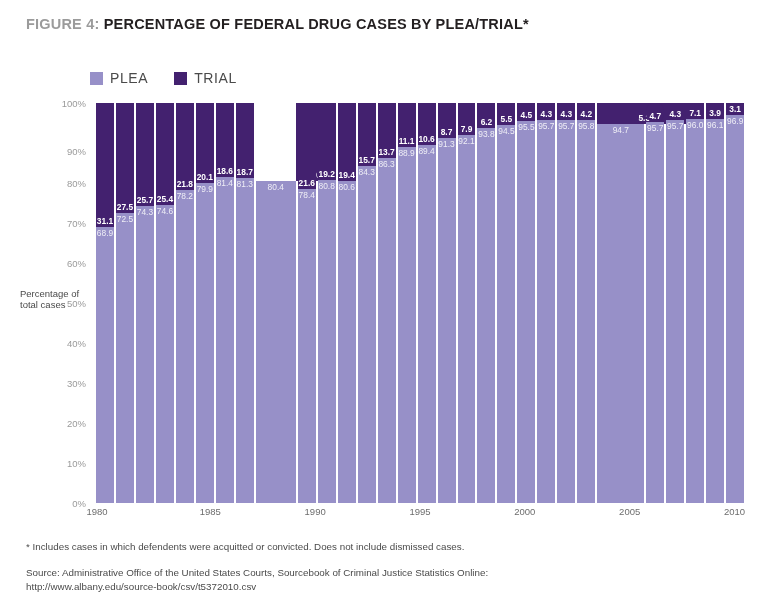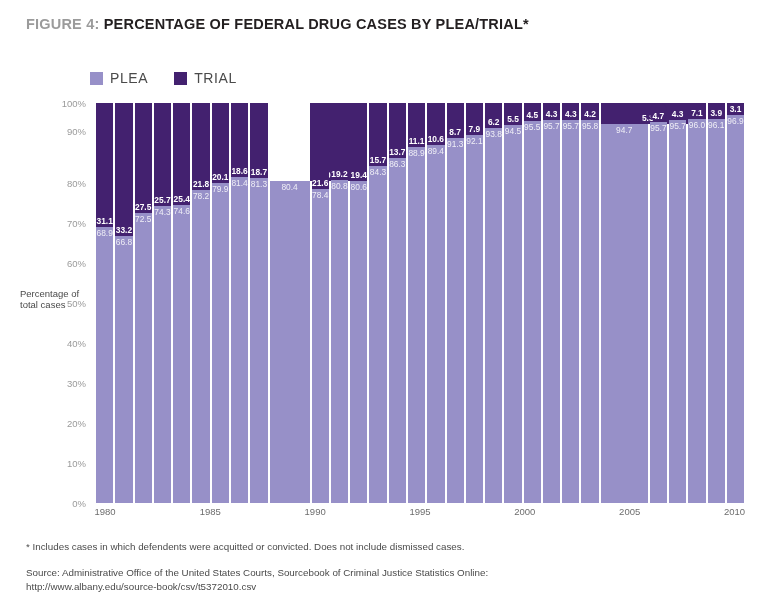--- a/index.html
+++ b/index.html
@@ -198,7 +198,7 @@
 
 <div id="y-axis">
     <div class="y-tick" style="top: 0px;">100%</div>
-    <div class="y-tick" style="top: 28px;">90%</div>
+    <div class="y-tick" style="top: 48px;">90%</div>
     <div class="y-tick" style="top: 80px;">80%</div>
     <div class="y-tick" style="top: 120px;">70%</div>
     <div class="y-tick" style="top: 160px;">60%</div>

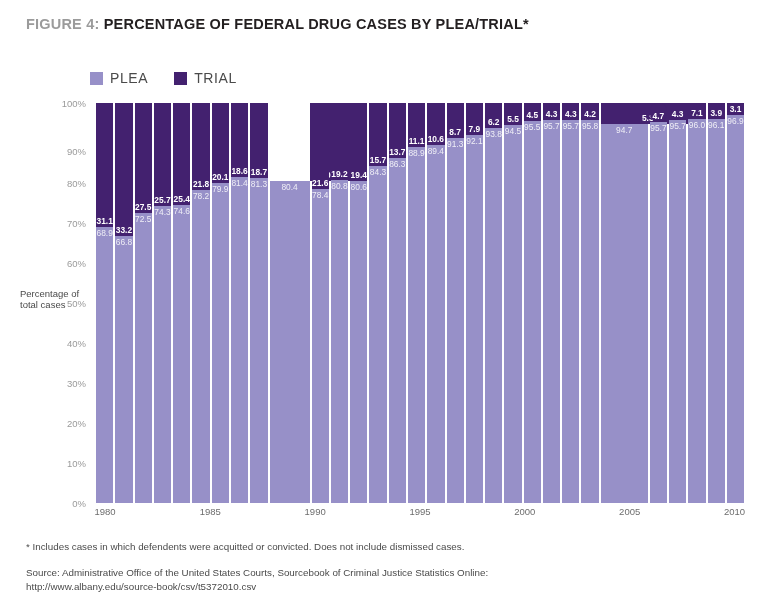--- a/index.html
+++ b/index.html
@@ -222,14 +222,6 @@
         </div>
       </div>
       <div class="bar-col">
-        <div class="seg-trial" style="height: 33.2%; background: rgb(67, 33, 111);">
-          <span class="val-trial">33.2</span>
-        </div>
-        <div class="seg-plea" style="background: rgb(151, 144, 200);">
-          <span class="val-plea">66.8</span>
-        </div>
-      </div>
-      <div class="bar-col">
         <div class="seg-trial" style="height: 27.5%; background: rgb(67, 33, 111);">
           <span class="val-trial">27.5</span>
         </div>

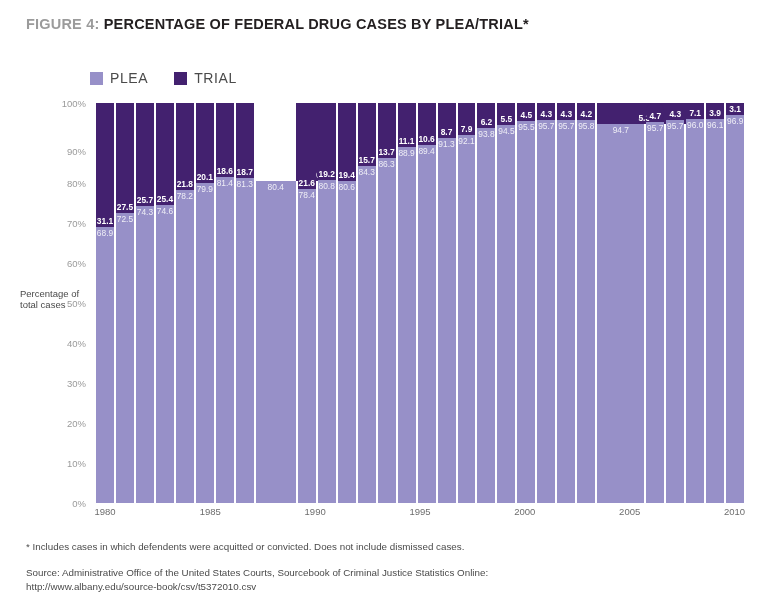--- a/index.html
+++ b/index.html
@@ -457,7 +457,7 @@
 </div>
 
 <div id="x-axis">
-    <div class="x-tick" style="left: 9px;">1980</div>
+    <div class="x-tick" style="left: 1px;">1980</div>
     <div class="x-tick" style="left: 114.323px;">1985</div>
     <div class="x-tick" style="left: 219.161px;">1990</div>
     <div class="x-tick" style="left: 324px;">1995</div>

